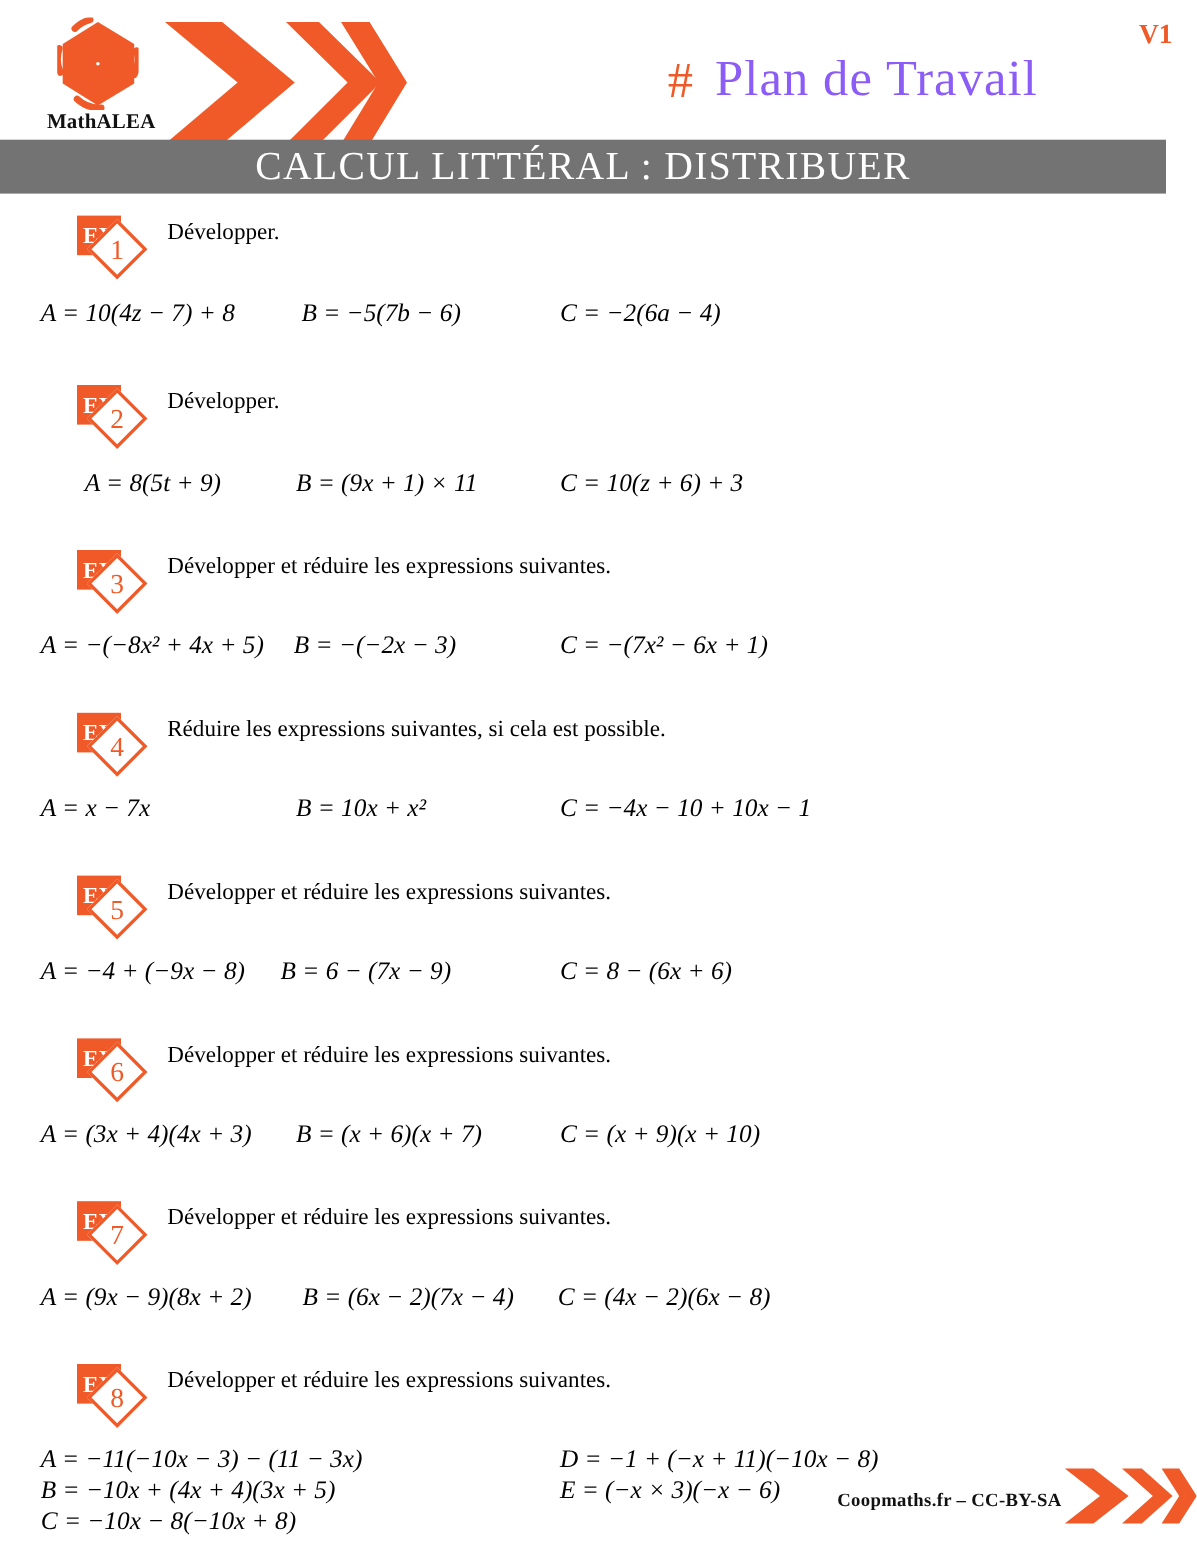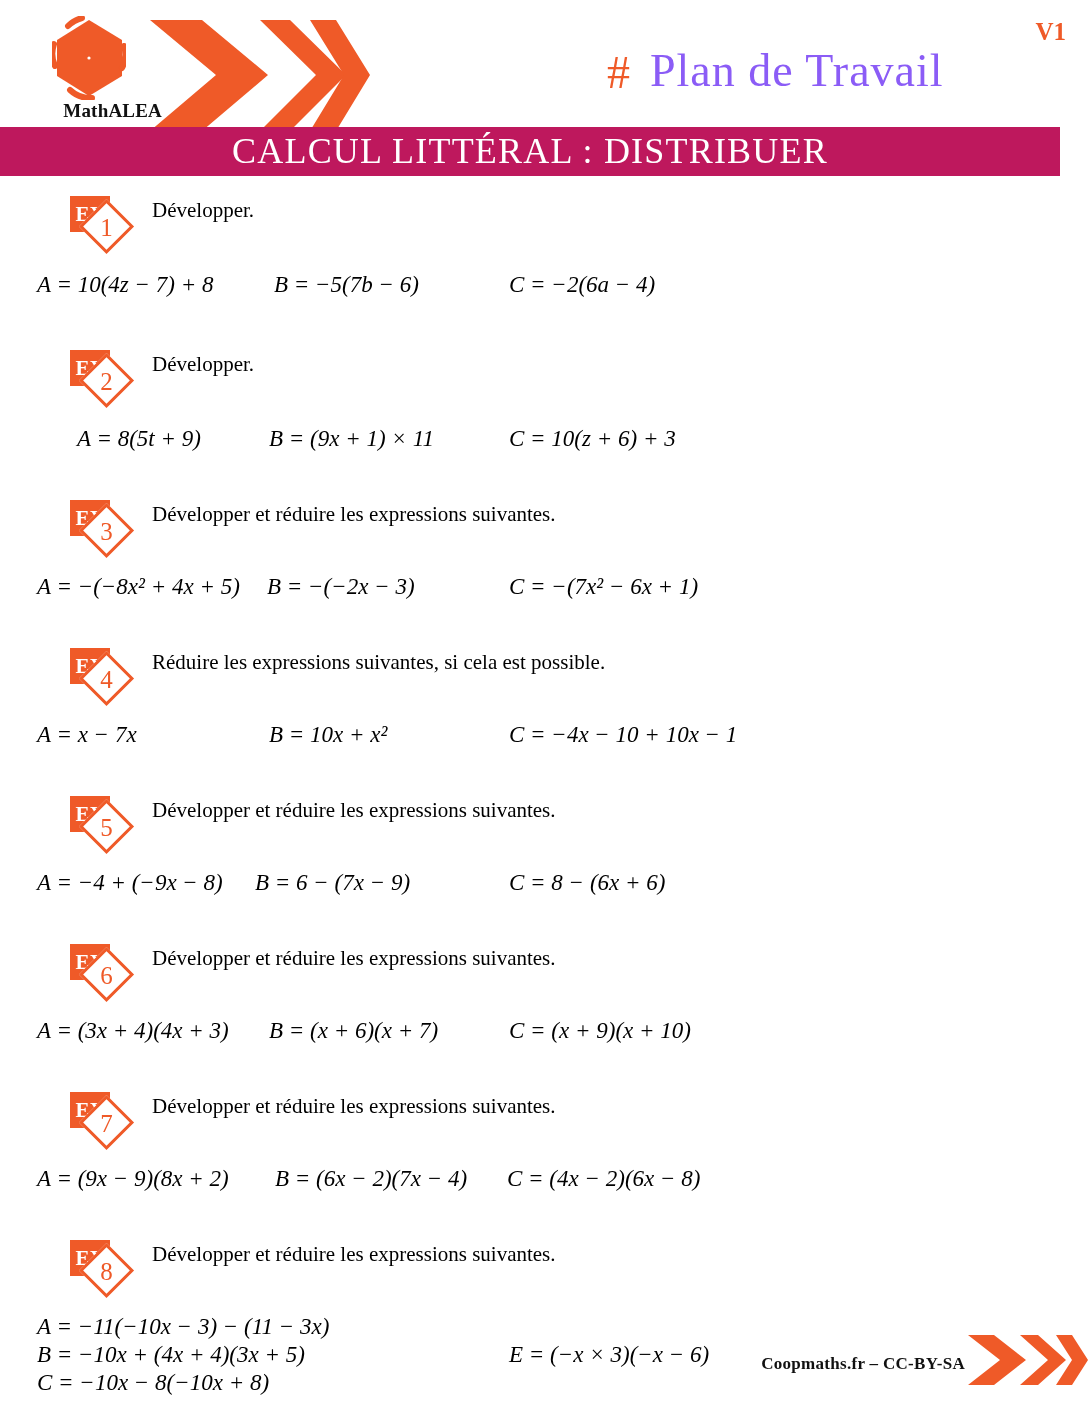--- a/index.html
+++ b/index.html
@@ -40,7 +40,7 @@
     left: 0px;
     top: 92px;
     width: 140px;
-    text-align: right;
+    text-align: center;
     font-size: 19px;
     font-weight: bold;
     letter-spacing: 0.2px;

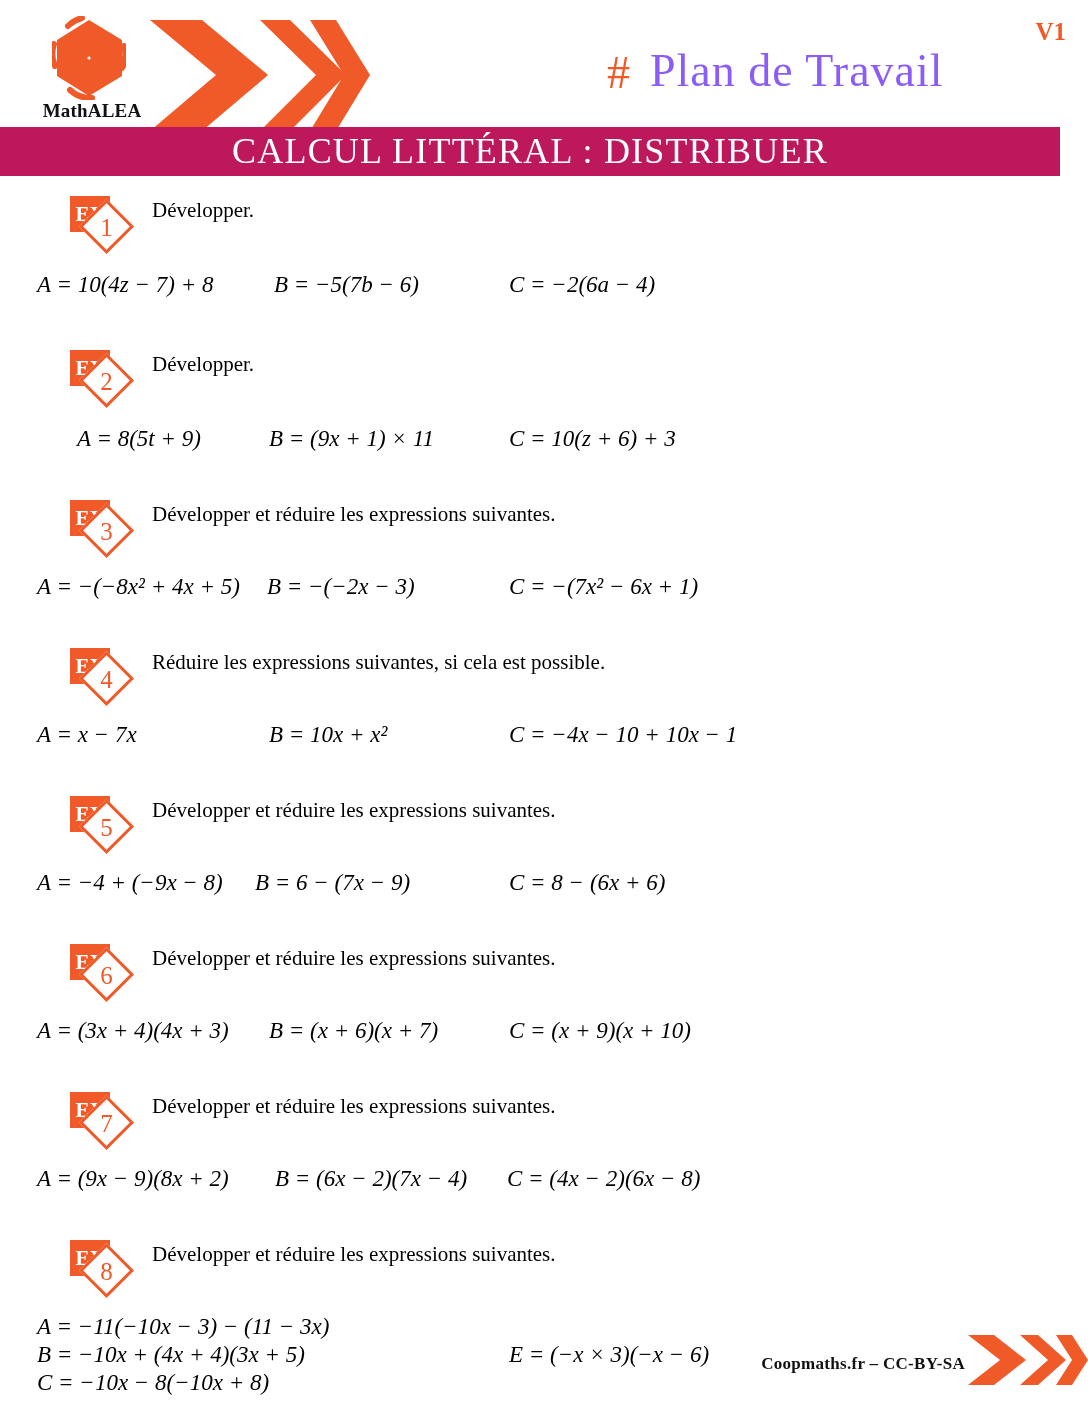--- a/index.html
+++ b/index.html
@@ -91,7 +91,7 @@
     top: 127px;
     width: 1060px;
     height: 49px;
-    background: #be185d;
+    background: #737373;
   }
   .title-bar-text {
     position: absolute;

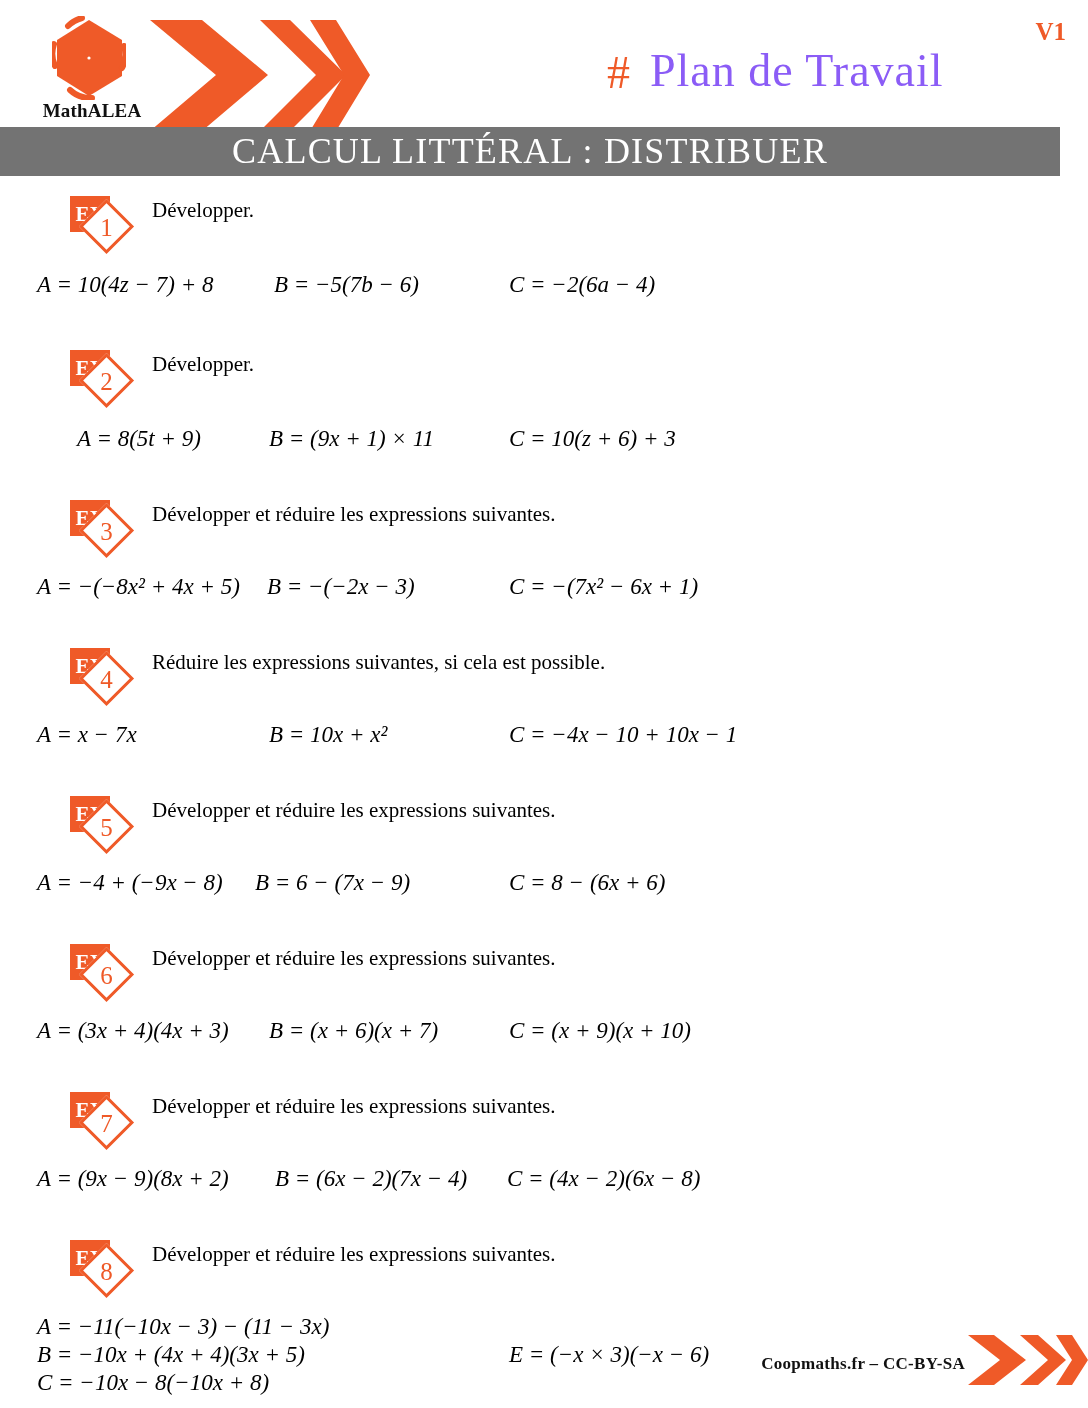--- a/index.html
+++ b/index.html
@@ -425,6 +425,7 @@
         <span class="expr-line" style="left:0px;   top:0px;">A = −11(−10x − 3) − (11 − 3x)</span>
         <span class="expr-line" style="left:0px;   top:28px;">B = −10x + (4x + 4)(3x + 5)</span>
         <span class="expr-line" style="left:0px;   top:56px;">C = −10x − 8(−10x + 8)</span>
+        <span class="expr-line" style="left:472px; top:0px;">D = −1 + (−x + 11)(−10x − 8)</span>
         <span class="expr-line" style="left:472px; top:28px;">E = (−x × 3)(−x − 6)</span>
       </div>
     </div>

